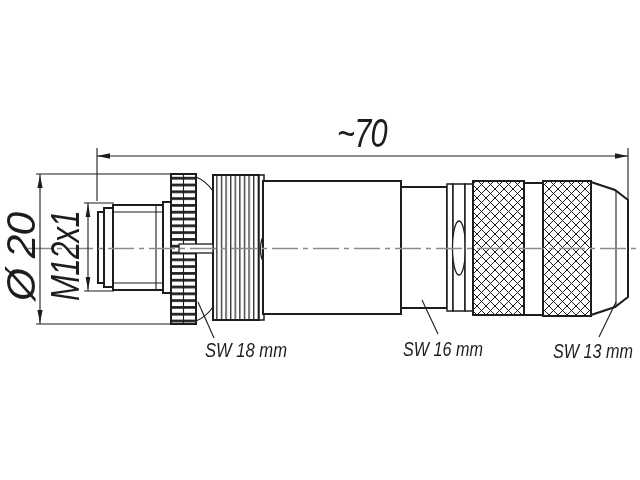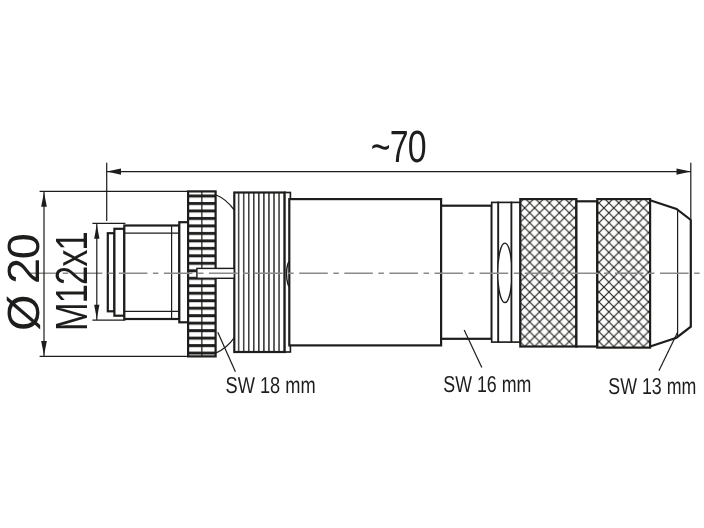--- a/index.html
+++ b/index.html
@@ -9,6 +9,7 @@
     background: #ffffff;
     overflow: hidden;
     font-family: "Liberation Sans", sans-serif;
+    font-style: italic;
   }
   svg text {
     fill: #1d1d1b;

